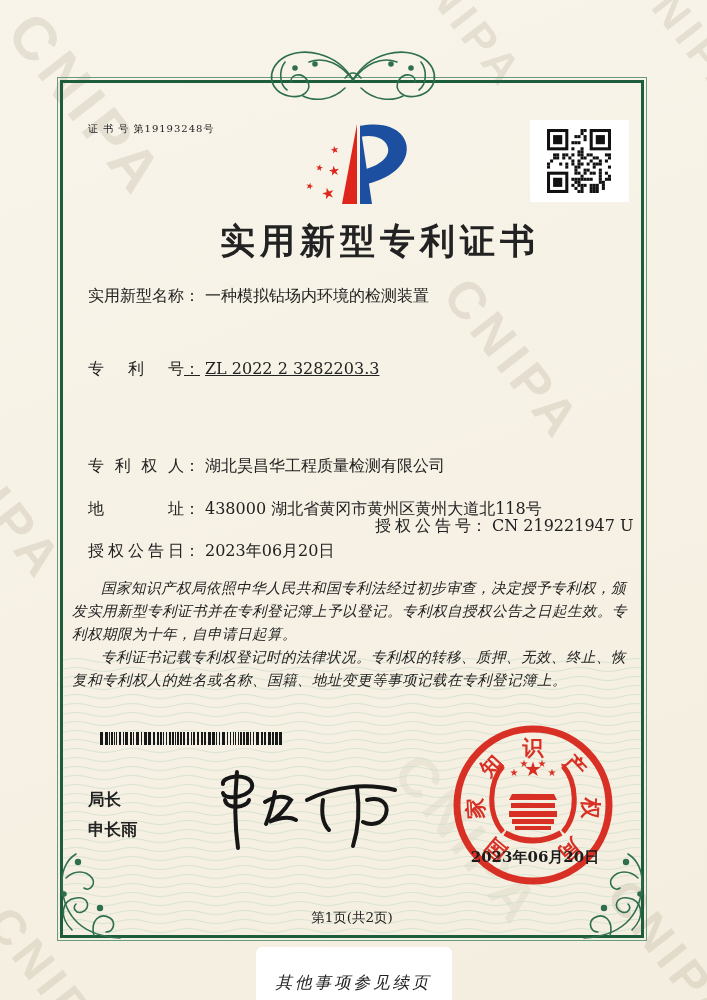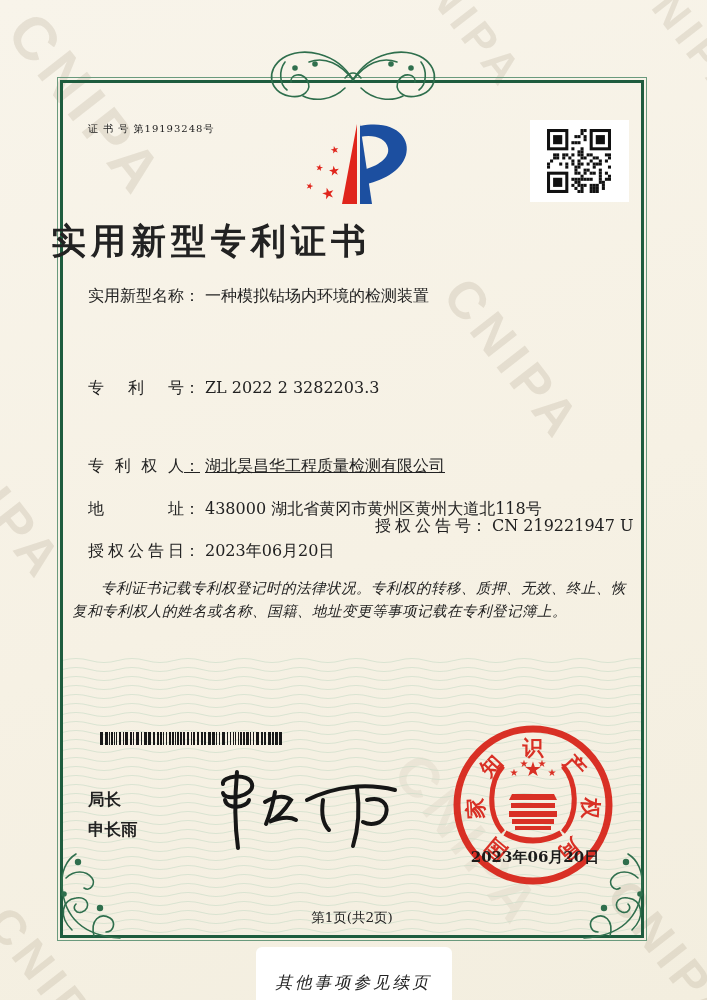--- a/index.html
+++ b/index.html
@@ -19,7 +19,7 @@
   .logo{position:absolute;left:293px;top:112px;z-index:4;}
   .qr-card{position:absolute;left:530px;top:120px;width:99px;height:82px;background:#fff;z-index:4;}
   .qr-card svg{position:absolute;left:17px;top:9px;}
-  .title{position:absolute;left:51px;top:218px;width:646px;
+  .title{position:absolute;left:57px;top:218px;width:646px;text-align:center;
          font-size:35px;font-weight:700;letter-spacing:5px;z-index:4;}
   
   .frow{position:absolute;left:88px;font-size:16px;white-space:nowrap;z-index:4;}

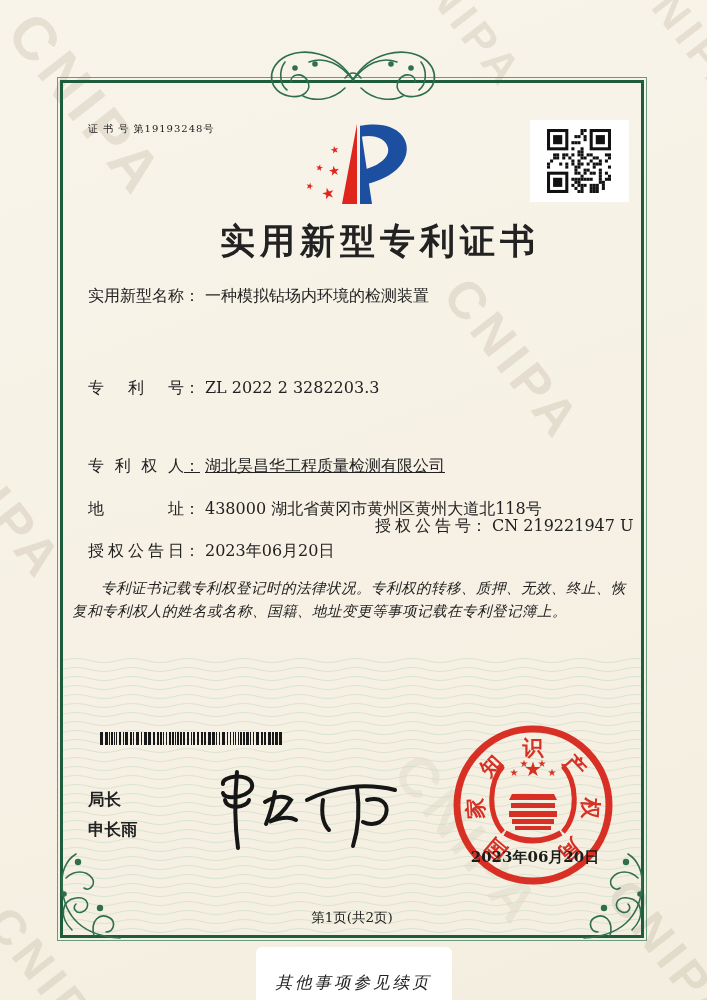--- a/index.html
+++ b/index.html
@@ -252,7 +252,7 @@
   <div class="frow" style="top:286px;">
     <span class="flabel">实用新型名称</span><span class="fcolon">：</span><span>一种模拟钻场内环境的检测装置</span>
   </div>
-  <div class="frow" style="top:378px;">
+  <div class="frow" style="top:359px;text-decoration:underline;">
     <span class="flabel">专利号</span><span class="fcolon">：</span><span>ZL 2022 2 3282203.3</span>
   </div>
   <div class="frow" style="top:456px;text-decoration:underline;">

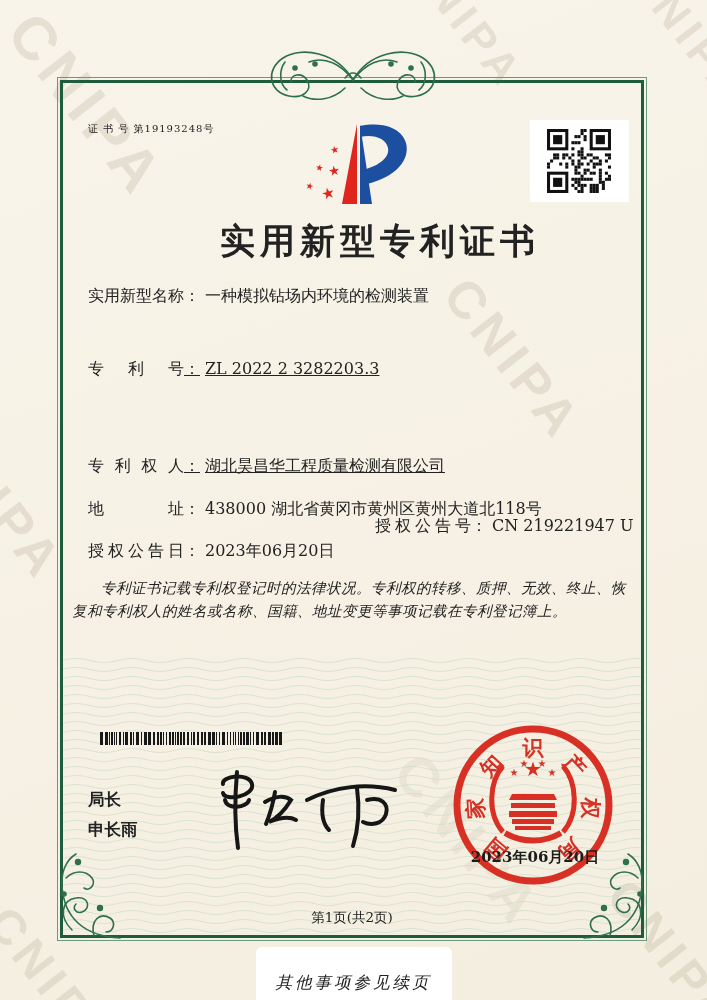--- a/index.html
+++ b/index.html
@@ -255,7 +255,7 @@
   <div class="frow" style="top:359px;text-decoration:underline;">
     <span class="flabel">专利号</span><span class="fcolon">：</span><span>ZL 2022 2 3282203.3</span>
   </div>
-  <div class="frow" style="top:456px;text-decoration:underline;">
+  <div class="frow" style="top:456px;">
     <span class="flabel">专利权人</span><span class="fcolon">：</span><span>湖北昊昌华工程质量检测有限公司</span>
   </div>
   <div class="frow" style="top:499px;">

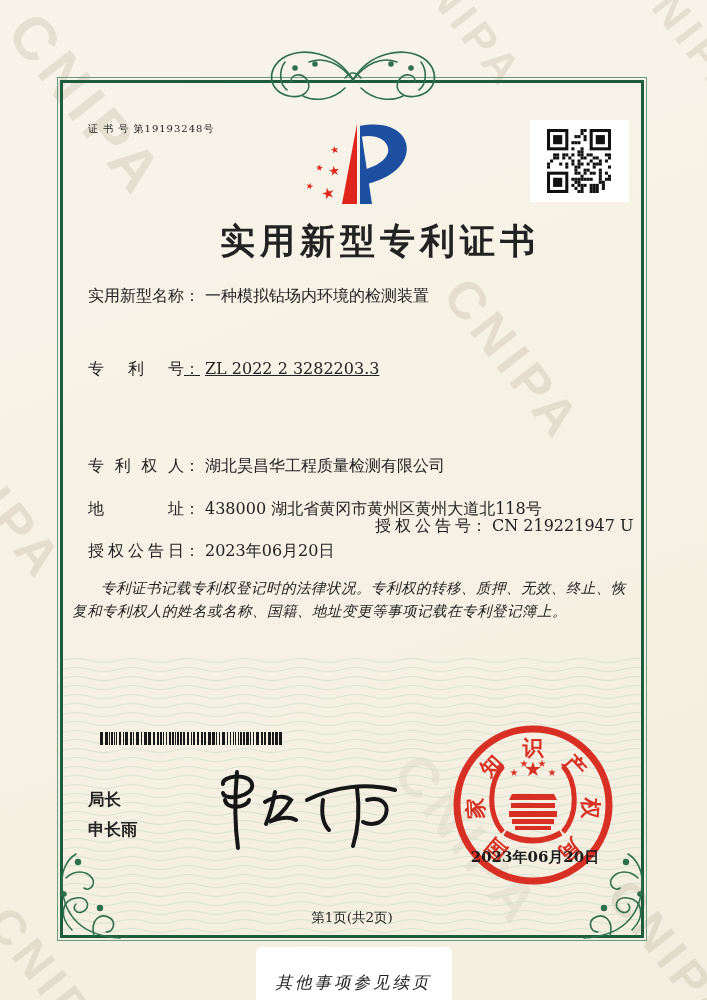--- a/index.html
+++ b/index.html
@@ -269,6 +269,7 @@
   </div>
 
   <div class="body-text">
+    <p>国家知识产权局依照中华人民共和国专利法经过初步审查，决定授予专利权，颁发实用新型专利证书并在专利登记簿上予以登记。专利权自授权公告之日起生效。专利权期限为十年，自申请日起算。</p>
     <p>专利证书记载专利权登记时的法律状况。专利权的转移、质押、无效、终止、恢复和专利权人的姓名或名称、国籍、地址变更等事项记载在专利登记簿上。</p>
   </div>
 

